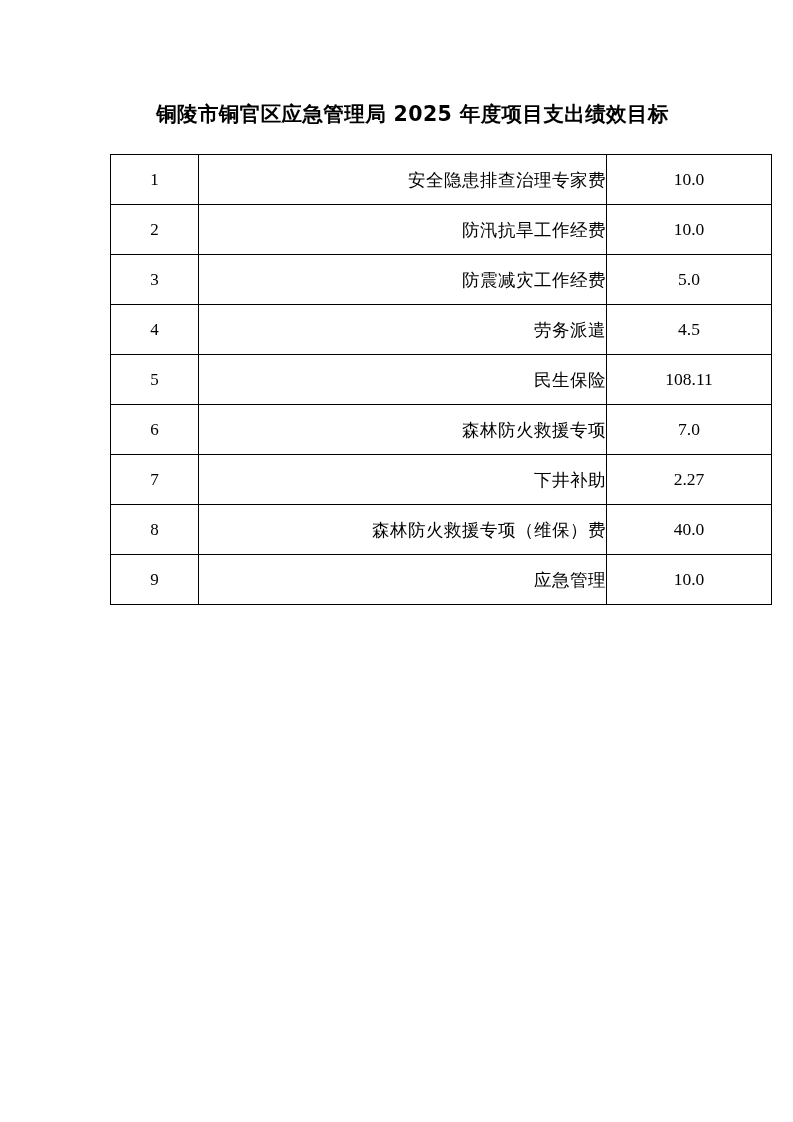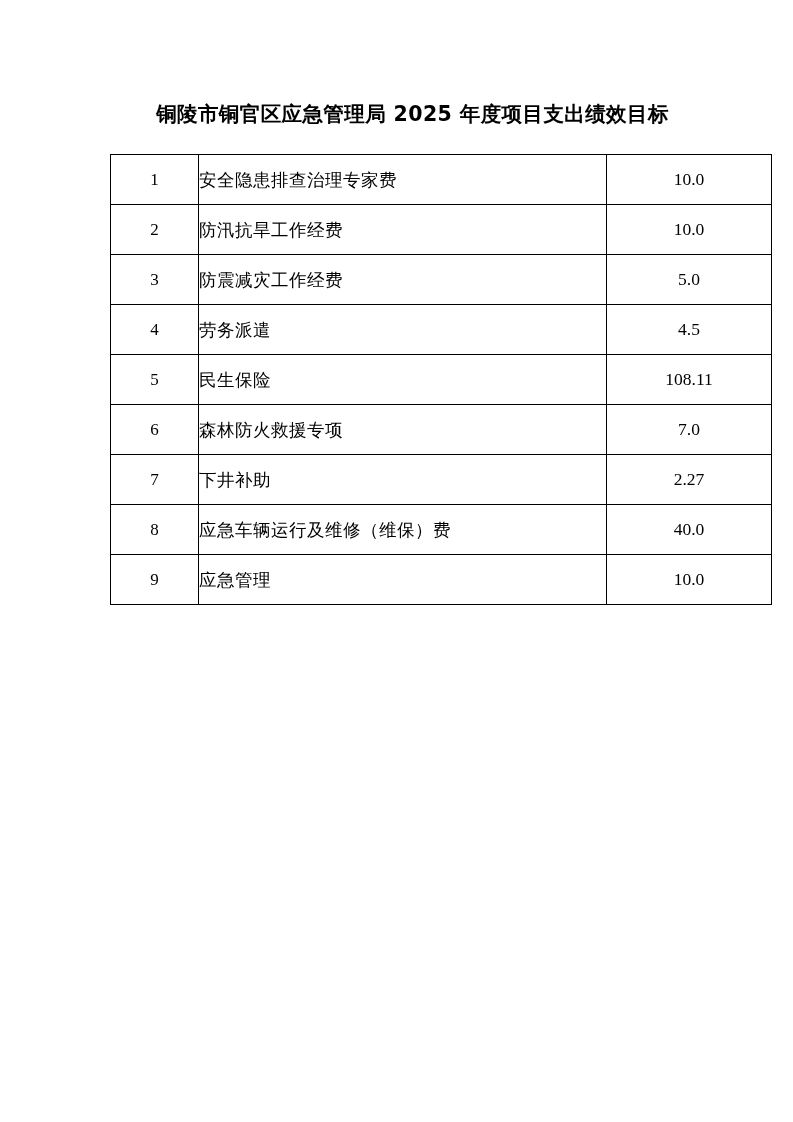--- a/index.html
+++ b/index.html
@@ -72,7 +72,7 @@
     font-family: "Liberation Serif", serif;
   }
   .cell-name {
-    text-align: left;
+    text-align: right;
     padding-left: 10px;
     font-size: 17.5px;
     font-family: "DejaVu Serif", serif;

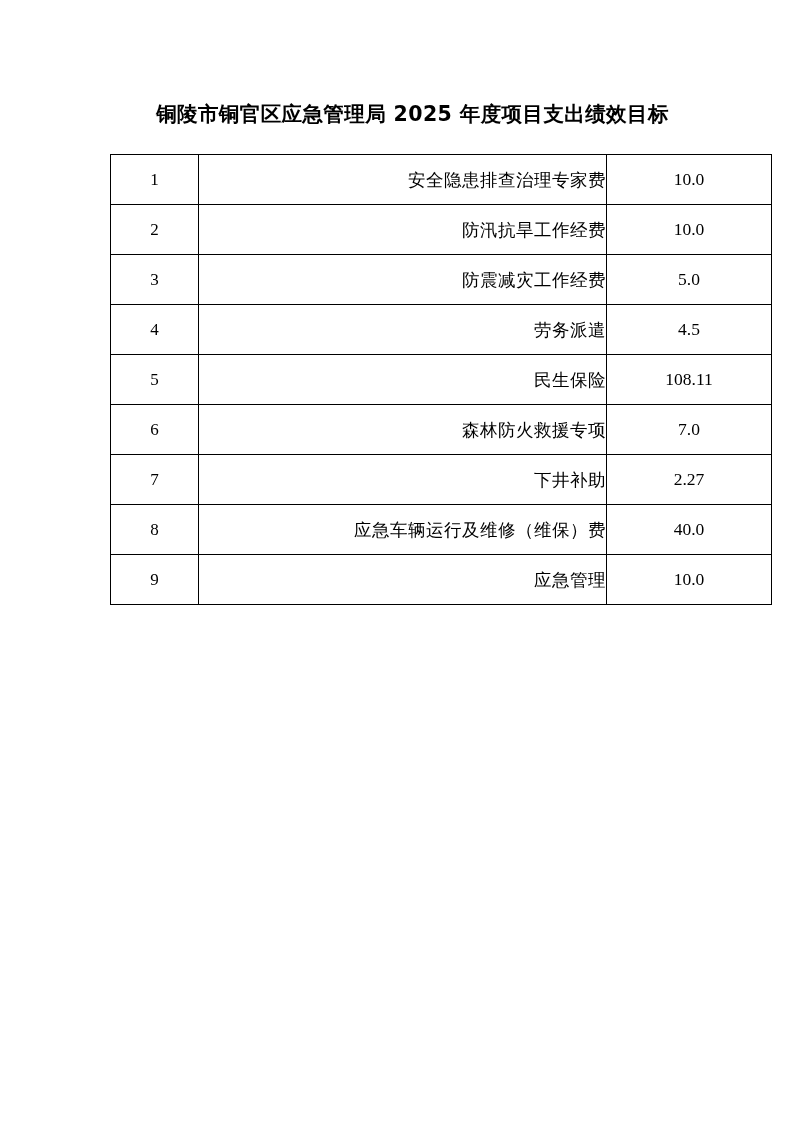--- a/index.html
+++ b/index.html
@@ -150,7 +150,7 @@
       </tr>
       <tr class="row-cell">
         <td class="cell-index">8</td>
-        <td class="cell-name">应急车辆运行及维修（维保）费</td>
+        <td class="cell-name">森林防火救援专项（维保）费</td>
         <td class="cell-amount">40.0</td>
       </tr>
       <tr class="row-cell">

